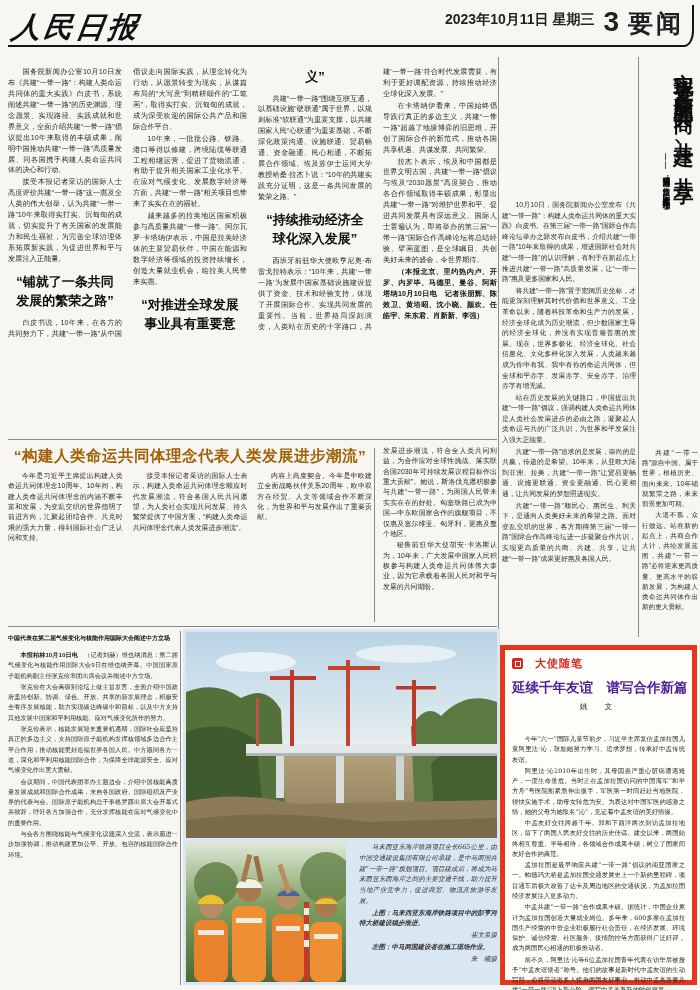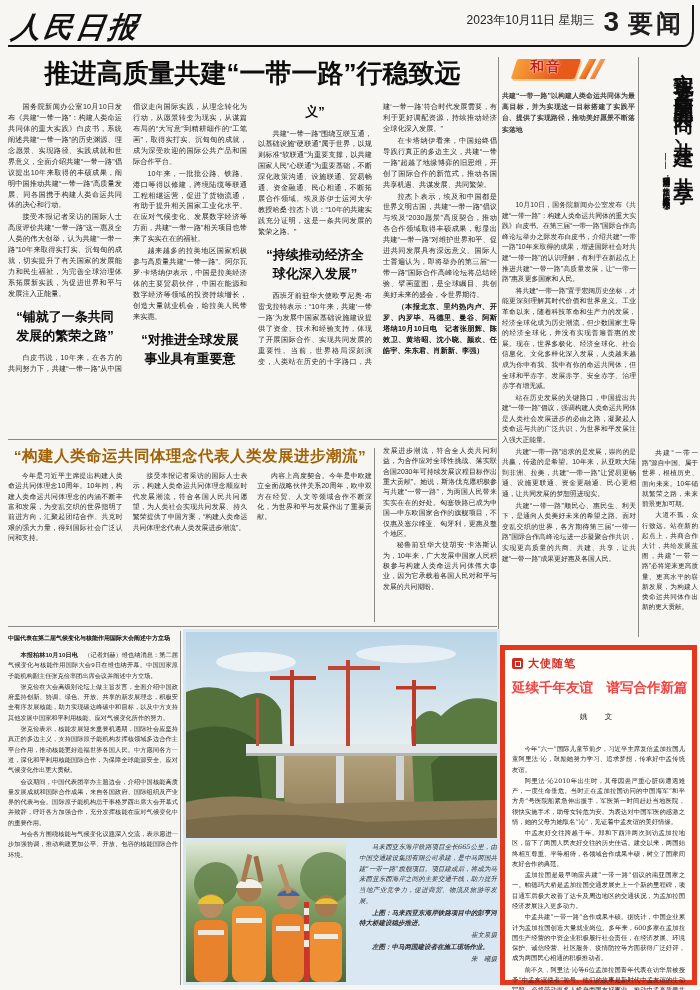--- a/index.html
+++ b/index.html
@@ -20,7 +20,7 @@
     transform:skewX(-8deg); color:#111;
   }
   .header-right { right:16px; top:8px; display:flex; align-items:flex-end; gap:9px; }
-  .issue-date { font-size:12px; font-weight:normal; padding-bottom:7px; color:#222; }
+  .issue-date { font-size:14px; font-weight:bold; padding-bottom:7px; color:#222; }
   .page-number { font-size:28px; font-weight:900; line-height:1; }
   .section-name { font-size:25px; font-weight:900; letter-spacing:3px; line-height:1.05; }
   .header-rule {

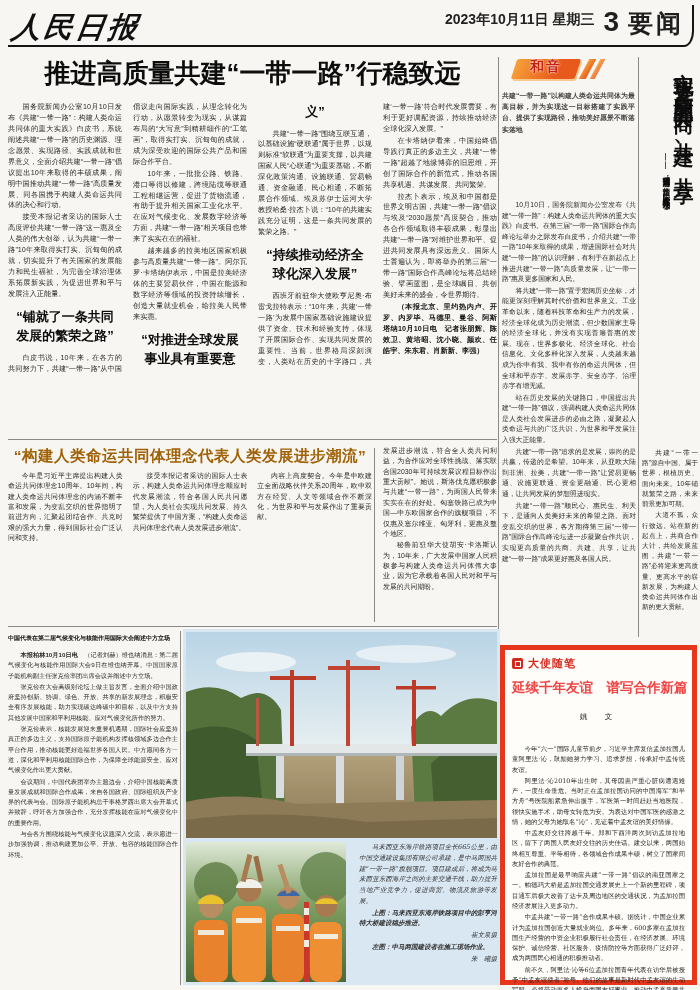--- a/index.html
+++ b/index.html
@@ -170,7 +170,6 @@
   <div class="abs vline" style="left:374px; top:448px; height:174px;"></div>
 
   <section class="abs main-article">
-    <h1 class="main-headline">推进高质量共建“一带一路”行稳致远</h1>
     <div class="main-cols jt">
       <p>国务院新闻办公室10月10日发布《共建“一带一路”：构建人类命运共同体的重大实践》白皮书，系统阐述共建“一带一路”的历史渊源、理念愿景、实现路径、实践成就和世界意义，全面介绍共建“一带一路”倡议提出10年来取得的丰硕成果，阐明中国推动共建“一带一路”高质量发展、同各国携手构建人类命运共同体的决心和行动。</p>
       <p>接受本报记者采访的国际人士高度评价共建“一带一路”这一惠及全人类的伟大创举，认为共建“一带一路”10年来取得实打实、沉甸甸的成就，切实提升了有关国家的发展能力和民生福祉，为完善全球治理体系拓展新实践，为促进世界和平与发展注入正能量。</p>

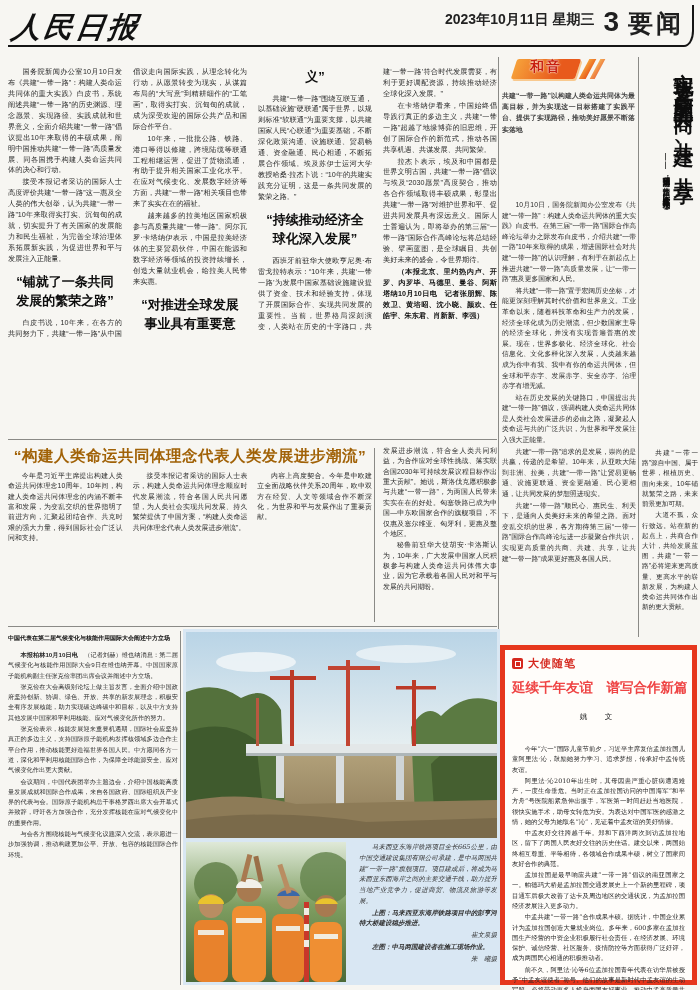--- a/index.html
+++ b/index.html
@@ -187,15 +187,6 @@
     </div>
   </section>
 
-  <section class="abs heyin">
-    <div class="heyin-logo">
-      <div class="heyin-ribbon"></div>
-      <div class="heyin-slash1"></div>
-      <div class="heyin-slash2"></div>
-      <div class="heyin-label">和音</div>
-    </div>
-    <div class="heyin-lead jt">共建“一带一路”以构建人类命运共同体为最高目标，并为实现这一目标搭建了实践平台、提供了实现路径，推动美好愿景不断落实落地</div>
-  </section>
   <div class="abs right-col jt">
     <p>10月10日，国务院新闻办公室发布《共建“一带一路”：构建人类命运共同体的重大实践》白皮书。在第三届“一带一路”国际合作高峰论坛举办之际发布白皮书，介绍共建“一带一路”10年来取得的成果，增进国际社会对共建“一带一路”的认识理解，有利于在新起点上推进共建“一带一路”高质量发展，让“一带一路”惠及更多国家和人民。</p>
     <p>将共建“一带一路”置于宏阔历史坐标，才能更深刻理解其时代价值和世界意义。工业革命以来，随着科技革命和生产力的发展，经济全球化成为历史潮流，但少数国家主导的经济全球化，并没有实现普遍普惠的发展。现在，世界多极化、经济全球化、社会信息化、文化多样化深入发展，人类越来越成为你中有我、我中有你的命运共同体，但全球和平赤字、发展赤字、安全赤字、治理赤字有增无减。</p>

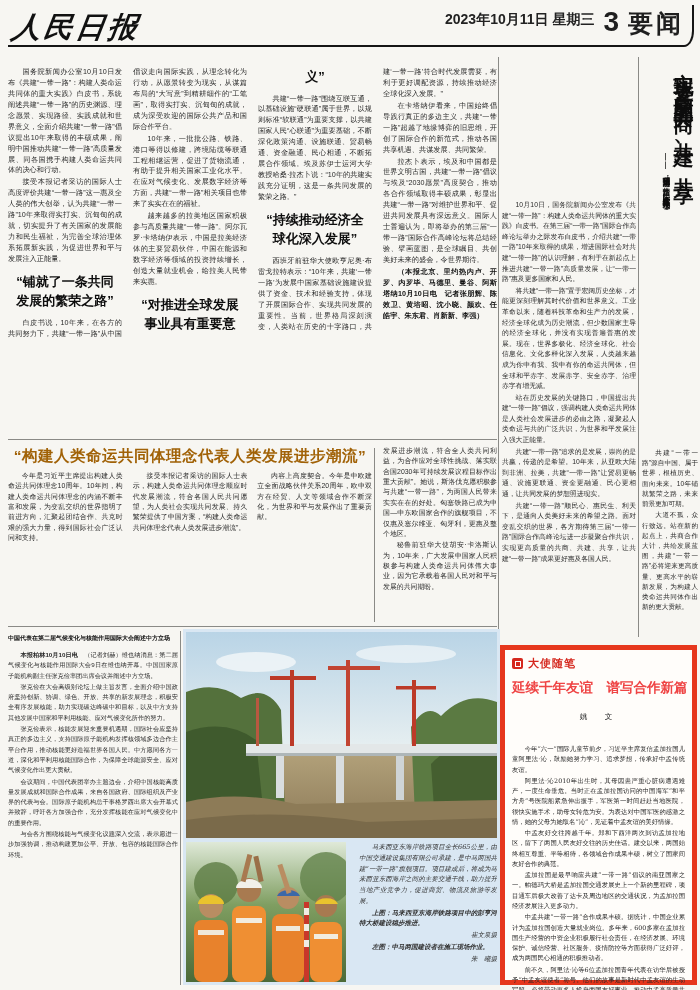--- a/index.html
+++ b/index.html
@@ -132,7 +132,7 @@
     left:500px; top:645px; width:197px; height:340px;
     border:5px solid #e6371d; background:#fffdfa; padding:6px 7px 5px;
   }
-  .amb-tag { display:flex; align-items:center; gap:5px; }
+  .amb-tag { display:flex; align-items:center; gap:12px; }
   .amb-tag-icon {
     width:11px; height:11px; background:#d5281e; border-radius:2px;
     display:flex; align-items:center; justify-content:center;

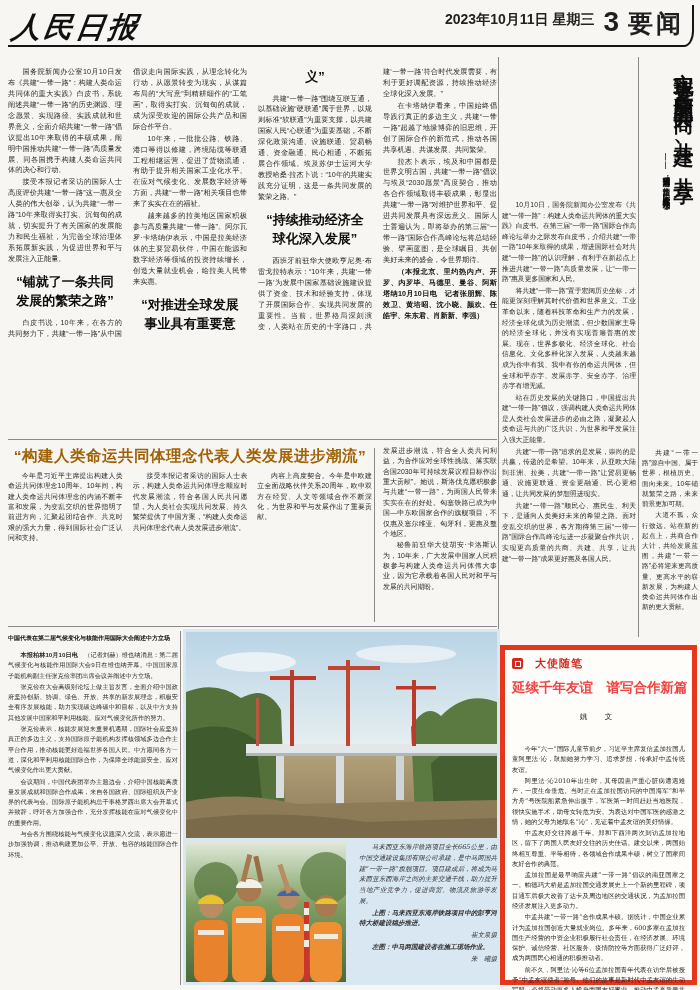--- a/index.html
+++ b/index.html
@@ -140,8 +140,8 @@
   .amb-tag-icon span { display:block; width:6px; height:6px; border:1.2px solid #fff; }
   .amb-tag-label { color:#d5281e; font-weight:900; font-size:11px; letter-spacing:1px; }
   .amb-headline {
-    margin:8px 0 15px; font-size:13.5px; font-weight:900; text-align:center;
-    white-space:nowrap; color:#ef4444;
+    margin:8px 0 5px; font-size:13.5px; font-weight:900; text-align:center;
+    white-space:nowrap; color:#4c1d95;
   }
   .amb-author {
     text-align:center; font-size:7.5px; letter-spacing:5px; margin-bottom:22px;

